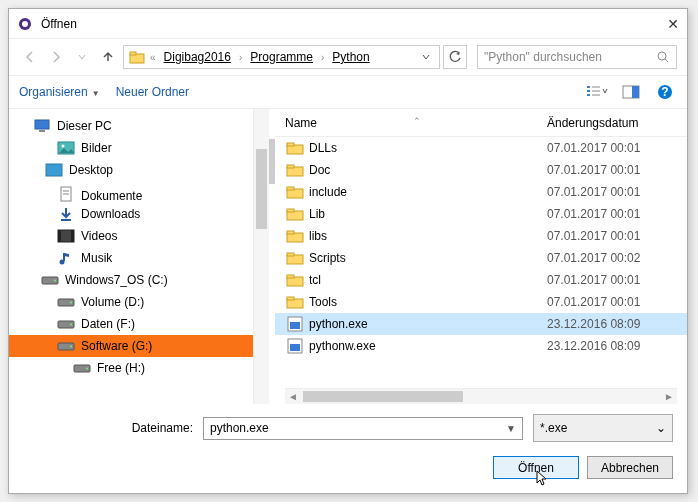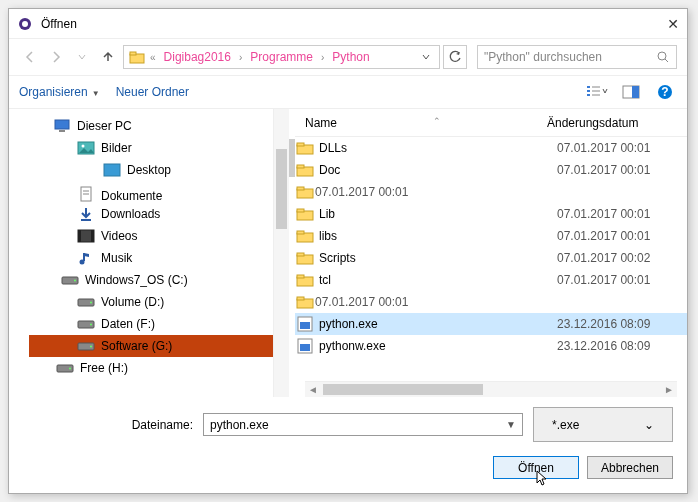--- a/index.html
+++ b/index.html
@@ -15,7 +15,7 @@
 .addrbar { flex: 1; height: 24px; border: 1px solid #ccc; background: #fff; display: flex; align-items: center; padding: 0 4px; gap: 2px; }
 .folder-icon-sm { width: 18px; height: 18px; display:flex; align-items:center; justify-content:center; }
 .crumb-sep { color: #888; font-size: 10px; padding: 0 2px; }
-.crumb { padding: 0 4px; color: #ec4899; }
+.crumb { padding: 0 4px; color: #000000; text-decoration: underline; }
 .addr-drop { margin-left: auto; color: #555; padding: 0 4px; }
 .refresh-btn { width: 24px; height: 24px; border: 1px solid #ccc; display:flex; align-items:center; justify-content:center; margin-left: -1px; }
 .searchbox { width: 200px; height: 24px; border: 1px solid #ccc; margin-left: 6px; display:flex; align-items:center; padding: 0 6px; color: #888; }

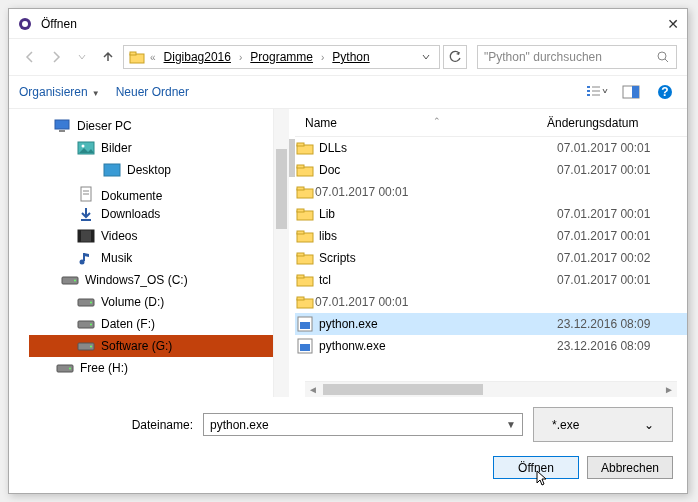--- a/index.html
+++ b/index.html
@@ -25,7 +25,7 @@
 .tool-link .carat { font-size: 8px; margin-left:4px; color:#555; }
 .tool-right { margin-left:auto; display:flex; align-items:center; gap:10px;}
 .tool-icon { width:24px; height:20px; display:flex; align-items:center; justify-content:center; }
-.body-area { flex:1; display:flex; min-height:0;margin-left:20px; }
+.body-area { flex:1; display:flex; min-height:0; }
 .sidebar { width: 260px; border-right: 0; padding: 6px 0; overflow:hidden; position:relative; }
 .sidebar-scroll { position:absolute; right:0; top:0; bottom:0; width:16px; background:#f5f5f5; border-left:1px solid #eee;}
 .sb-thumb { position:absolute; left:2px; right:2px; top:40px; height:80px; background:#ccc;}

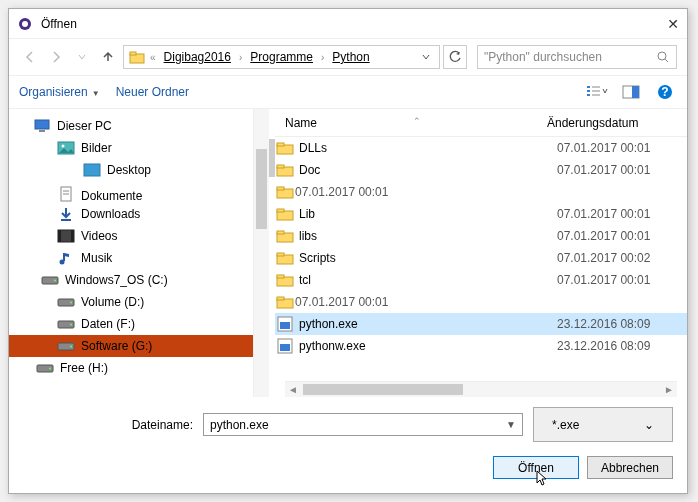--- a/index.html
+++ b/index.html
@@ -39,7 +39,7 @@
 .col-date { width: 130px; text-align:left; }
 .col-sort { font-size:9px; color:#888; }
 .filelist { flex:1; overflow:hidden; }
-.file-row { height: 22px; display:flex; align-items:center; padding: 0 0; }
+.file-row { height: 22px; display:flex; align-items:center; padding: 0 10px; }
 .file-row.selected { background:#cce8ff; }
 .f-icon { width:20px; height:18px; display:flex; align-items:center; justify-content:center; }
 .f-name { flex:1; padding-left:4px;}

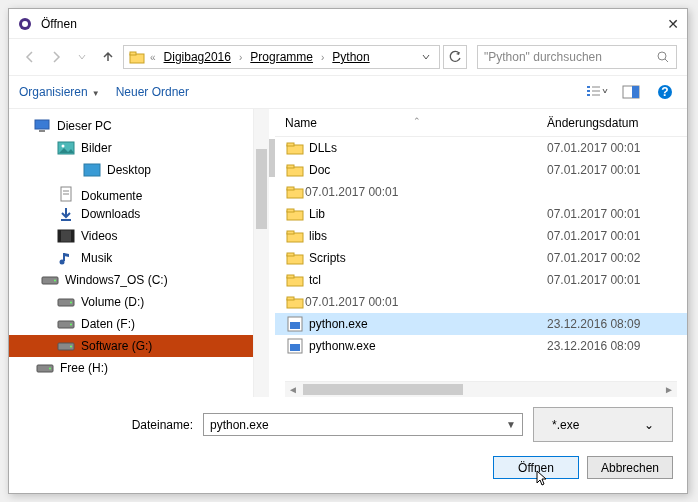--- a/index.html
+++ b/index.html
@@ -187,7 +187,7 @@
             </span>
             <span>Bilder</span>
           </div>
-          <div class="tree-item" style="padding-left: 74px;">
+          <div class="tree-item" style="padding-left: 36px;">
             <span class="t-icon">
               <svg width="18" height="14">
                 <rect x="1" y="1" width="16" height="12" fill="#3a9bd5" stroke="#2a7ba5"></rect>

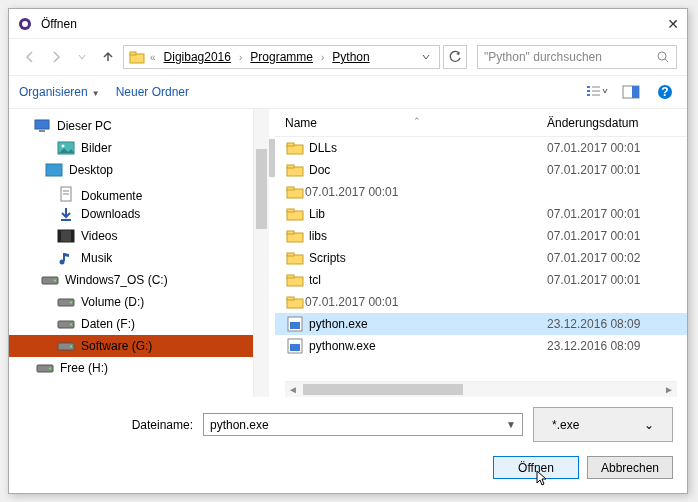--- a/index.html
+++ b/index.html
@@ -321,6 +321,7 @@
                 <rect x="1" y="2" width="7" height="3" fill="#ffd869" stroke="#c9a227"></rect>
               </svg>
             </span>
+            <span class="f-name">include</span>
             <span class="f-date">07.01.2017 00:01</span>
           </div>
           <div class="file-row">

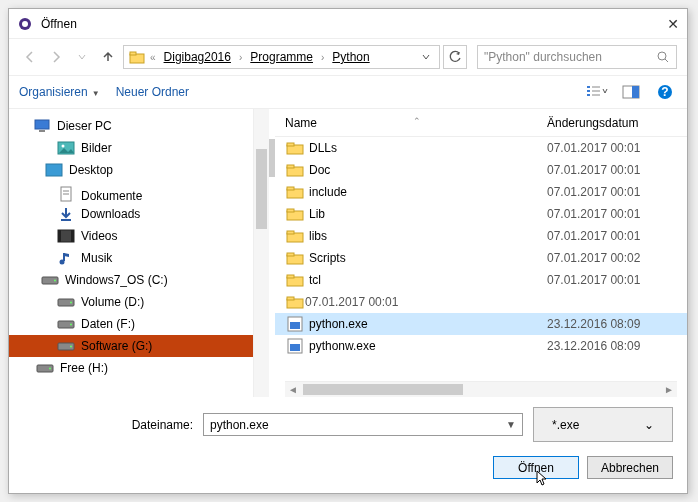--- a/index.html
+++ b/index.html
@@ -371,6 +371,7 @@
                 <rect x="1" y="2" width="7" height="3" fill="#ffd869" stroke="#c9a227"></rect>
               </svg>
             </span>
+            <span class="f-name">Tools</span>
             <span class="f-date">07.01.2017 00:01</span>
           </div>
           <div class="file-row selected">

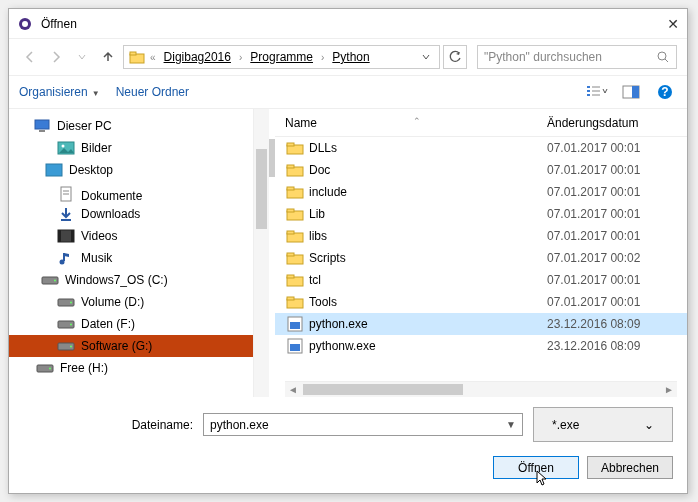--- a/index.html
+++ b/index.html
@@ -30,7 +30,7 @@
 .sidebar-scroll { position:absolute; right:0; top:0; bottom:0; width:16px; background:#f5f5f5; border-left:1px solid #eee;}
 .sb-thumb { position:absolute; left:2px; right:2px; top:40px; height:80px; background:#ccc;}
 .tree-item { height: 22px; display:flex; align-items:center; padding-left: 32px; gap:6px; }
-.tree-item.selected { background:#c2410c; }
+.tree-item.selected { background:#f97316; }
 .tree-item .t-icon { width:18px; height:18px; display:flex; align-items:center; justify-content:center; }
 .special-divider { width:6px; background:#ccc; margin: 30px 0 220px; }
 .filepane { flex:1; display:flex; flex-direction:column; min-width:0; }

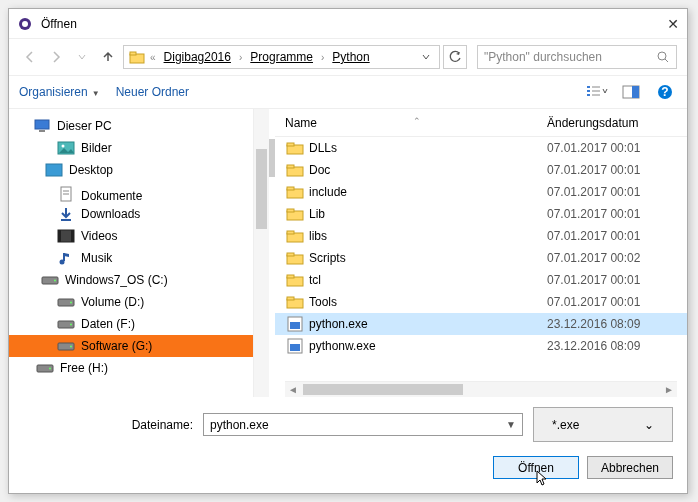--- a/index.html
+++ b/index.html
@@ -270,7 +270,7 @@
             </span>
             <span>Software (G:)</span>
           </div>
-          <div class="tree-item" style="padding-left: 27px;">
+          <div class="tree-item" style="padding-left: 64px;">
             <span class="t-icon">
               <svg width="18" height="12">
                 <rect x="1" y="3" width="16" height="7" rx="1" fill="#888" stroke="#555"></rect>

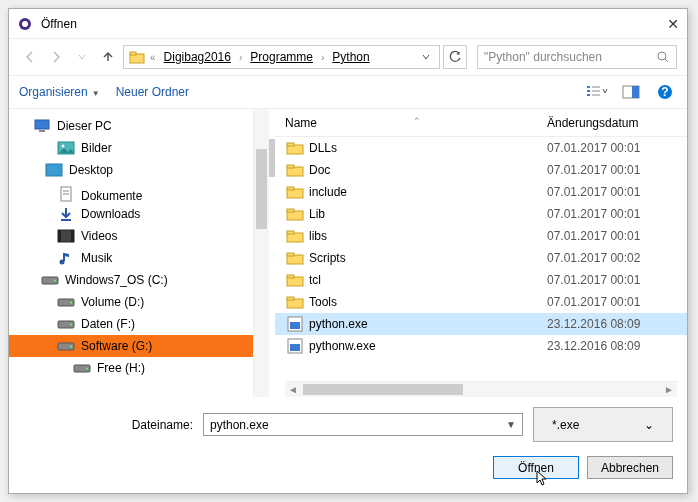--- a/index.html
+++ b/index.html
@@ -53,7 +53,7 @@
 .fname-label { width: 70px; text-align:right; }
 .fname-input { flex:1; height:23px; border:1px solid #999; padding:0 6px; display:flex; align-items:center; justify-content:space-between;}
 .fname-input .dd { color:#555; font-size:10px;}
-.filter-select { width: 140px; height:35px; border:1px solid #aaa; background:#efefef; padding: 0 18px; display:flex; align-items:center; justify-content:space-between;}
+.filter-select { width: 140px; height:28px; border:1px solid #aaa; background:#efefef; padding: 0 6px; display:flex; align-items:center; justify-content:space-between;}
 .btn-row { display:flex; justify-content:flex-end; gap:8px; margin-top:14px; }
 .btn { width: 86px; height: 23px; border:1px solid #999; background:#e8e8e8; display:flex; align-items:center; justify-content:center; position:relative;}
 .btn.primary { border:1px solid #0078d7; background:#e5f1fb;}

